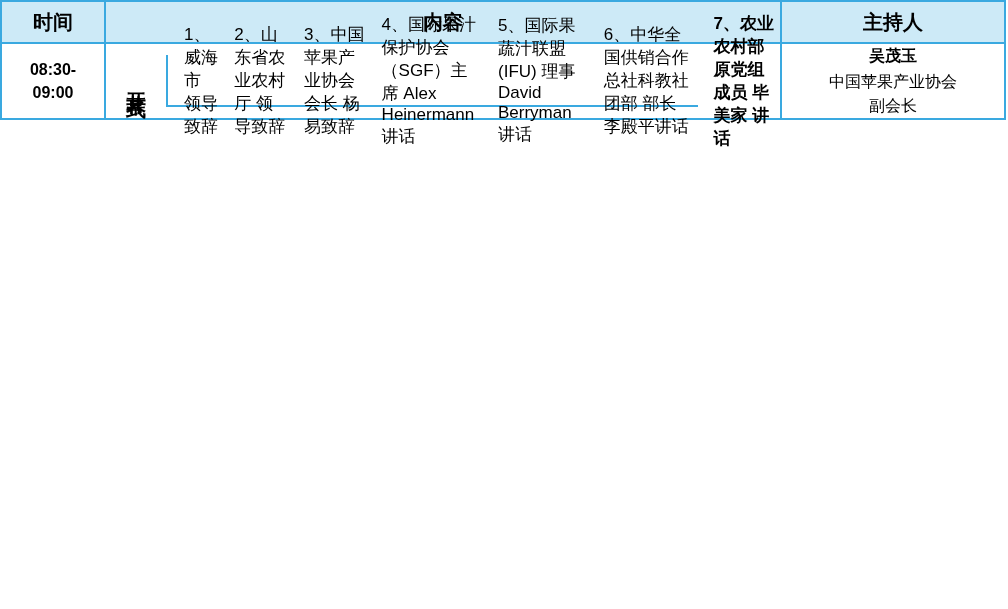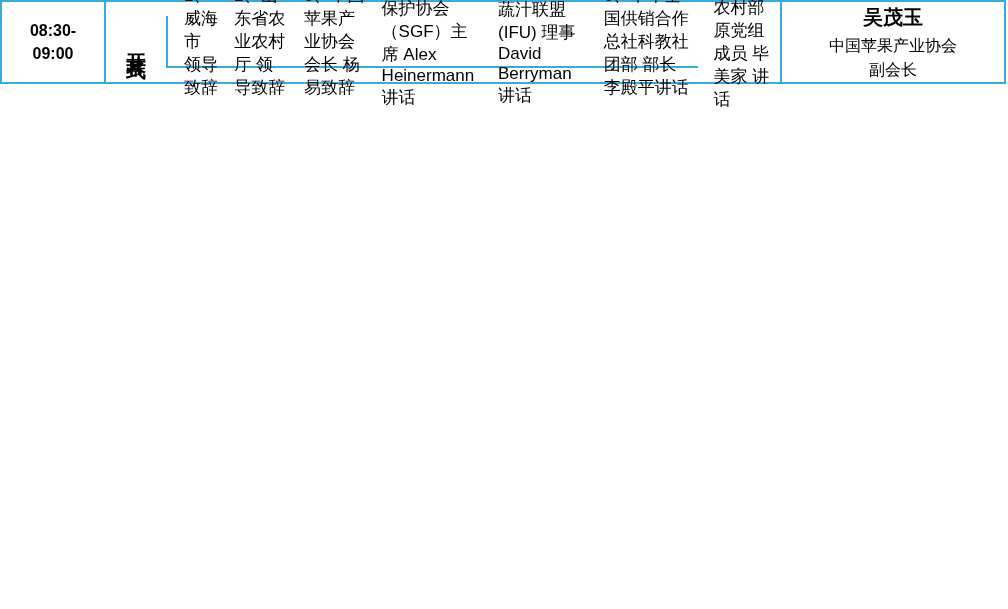--- a/index.html
+++ b/index.html
@@ -123,6 +123,11 @@
     <col class="col-host">
   </colgroup>
   <tbody>
+    <tr class="head-row">
+      <td>时间</td>
+      <td>内容</td>
+      <td>主持人</td>
+    </tr>
 
     <tr>
       <td class="time-cell">

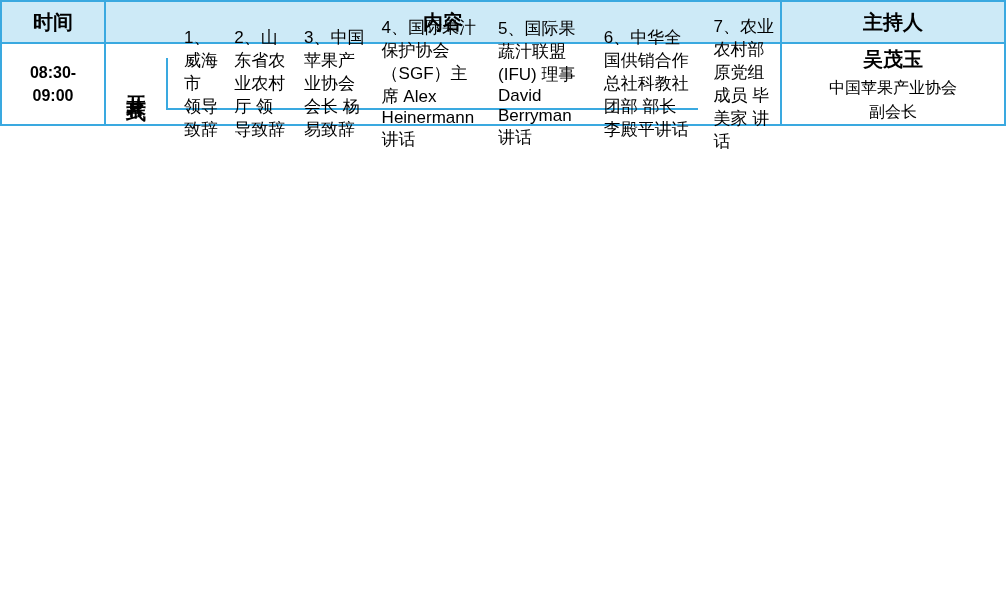--- a/index.html
+++ b/index.html
@@ -103,7 +103,7 @@
     border-bottom: 2px solid #3aa9e0;
     box-sizing: border-box;
   }
-  .item:last-child { border-bottom: none; }
+  .item:last-child { border-bottom: none; font-weight: bold; }
 
   .single-content {
     text-align: center;

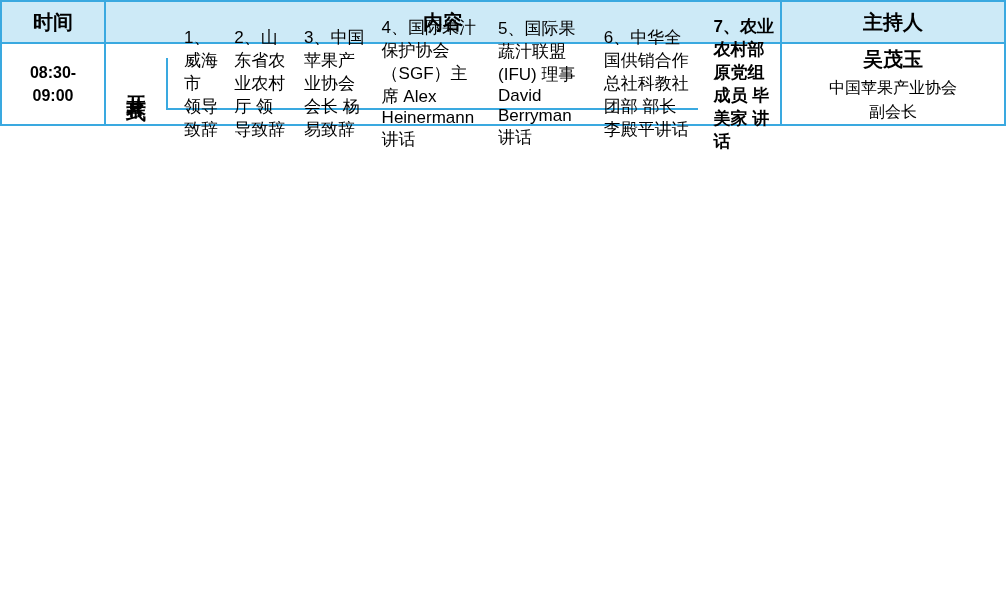--- a/index.html
+++ b/index.html
@@ -58,7 +58,7 @@
     padding: 4px 6px;
   }
   .host-name {
-    font-size: 20px;
+    font-size: 16px;
     font-weight: bold;
     display: block;
     margin-bottom: 2px;

